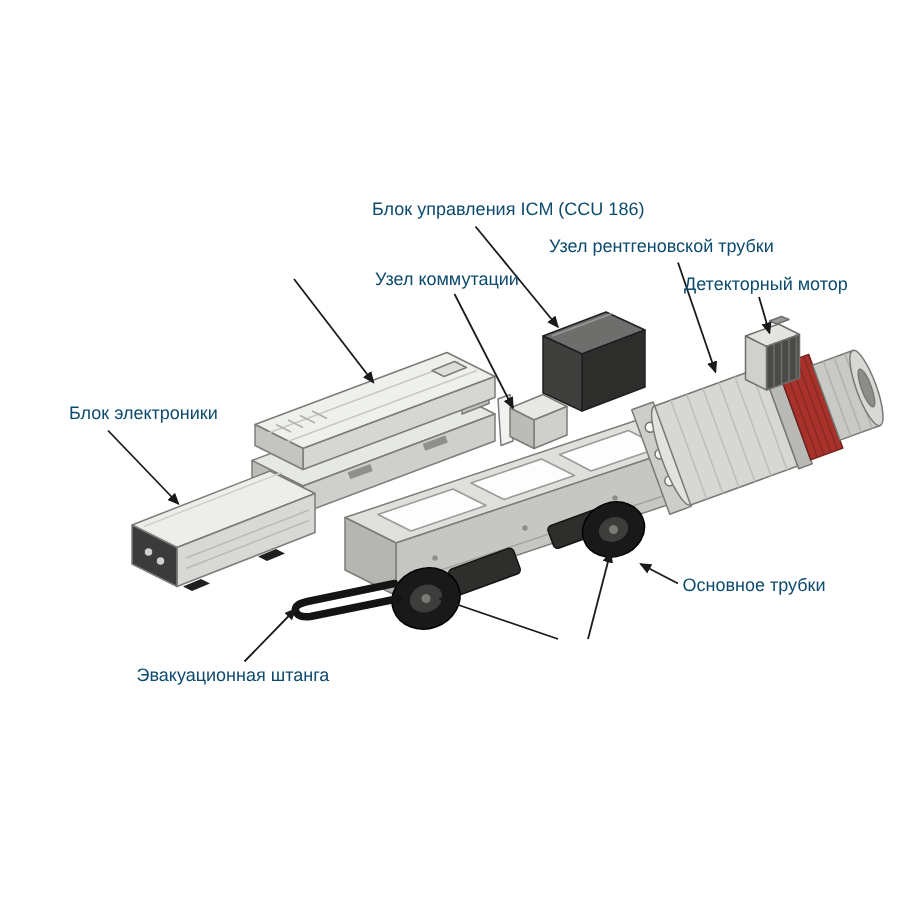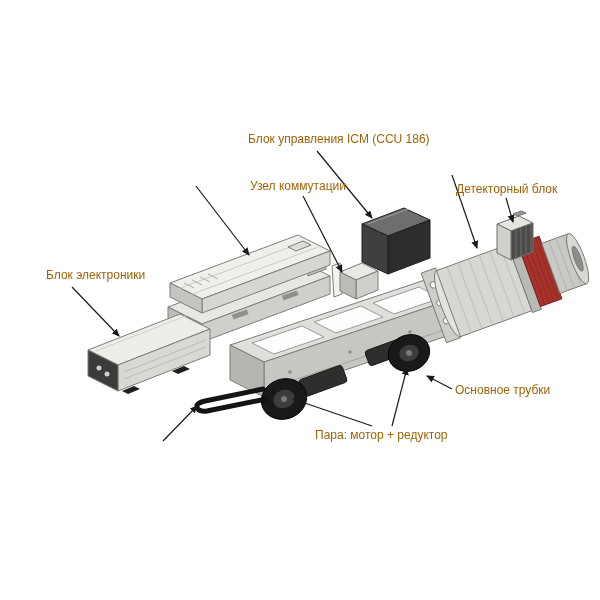--- a/index.html
+++ b/index.html
@@ -9,7 +9,7 @@
   }
   .scene{position:absolute;left:0;top:0;}
   .lbl{
-    position:absolute;font-size:12px;line-height:14px;color:#a16207;
+    position:absolute;font-size:12px;line-height:14px;color:#0c4a6e;
     white-space:nowrap;letter-spacing:0;
   }
   svg *{vector-effect:non-scaling-stroke;}

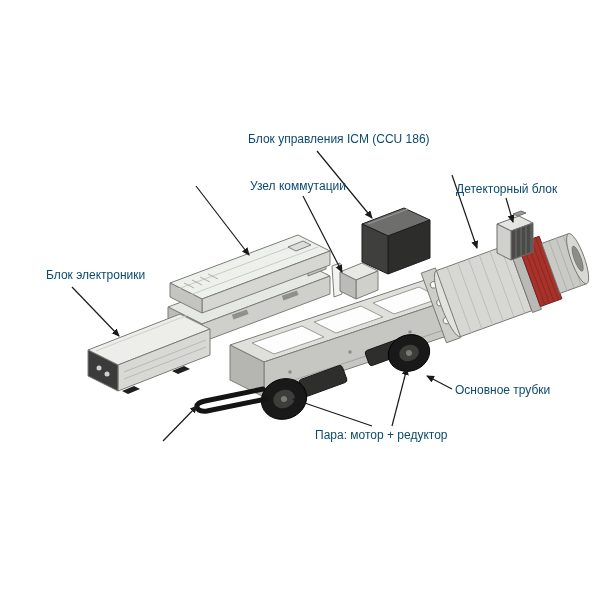--- a/index.html
+++ b/index.html
@@ -181,6 +181,7 @@
 
   <div class="lbl" style="left:248px;top:132px">Блок управления ICM (CCU 186)</div>
   <div class="lbl" style="left:250px;top:179px">Узел коммутации</div>
+  <div class="lbl" style="left:366px;top:157px">Узел рентгеновской трубки</div>
   <div class="lbl" style="left:456px;top:182px">Детекторный блок</div>
   <div class="lbl" style="left:46px;top:268px">Блок электроники</div>
   <div class="lbl" style="left:455px;top:383px">Основное трубки</div>

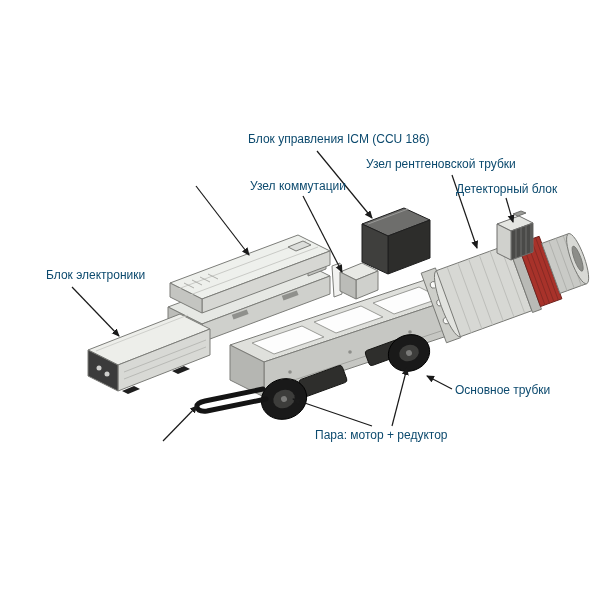--- a/index.html
+++ b/index.html
@@ -182,7 +182,7 @@
   <div class="lbl" style="left:248px;top:132px">Блок управления ICM (CCU 186)</div>
   <div class="lbl" style="left:250px;top:179px">Узел коммутации</div>
   <div class="lbl" style="left:366px;top:157px">Узел рентгеновской трубки</div>
-  <div class="lbl" style="left:456px;top:182px">Детекторный блок</div>
+  <div class="lbl" style="left:456px;top:182px">Детекторный мотор</div>
   <div class="lbl" style="left:46px;top:268px">Блок электроники</div>
   <div class="lbl" style="left:455px;top:383px">Основное трубки</div>
   <div class="lbl" style="left:315px;top:428px">Пара: мотор + редуктор</div>

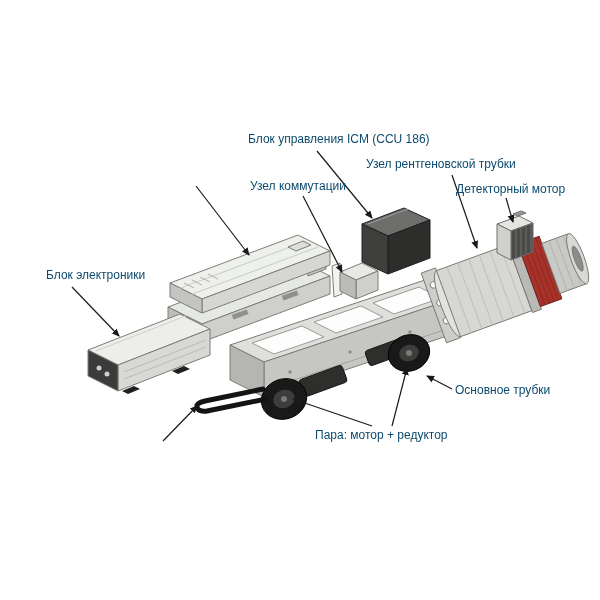--- a/index.html
+++ b/index.html
@@ -185,7 +185,6 @@
   <div class="lbl" style="left:456px;top:182px">Детекторный мотор</div>
   <div class="lbl" style="left:46px;top:268px">Блок электроники</div>
   <div class="lbl" style="left:455px;top:383px">Основное трубки</div>
-  <div class="lbl" style="left:315px;top:428px">Пара: мотор + редуктор</div>
 
 </div>
 

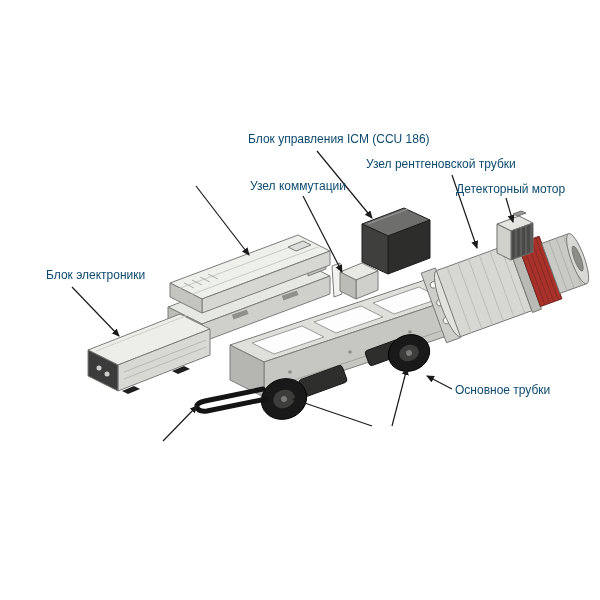--- a/index.html
+++ b/index.html
@@ -185,6 +185,7 @@
   <div class="lbl" style="left:456px;top:182px">Детекторный мотор</div>
   <div class="lbl" style="left:46px;top:268px">Блок электроники</div>
   <div class="lbl" style="left:455px;top:383px">Основное трубки</div>
+  <div class="lbl" style="left:91px;top:443px">Эвакуационная штанга</div>
 
 </div>
 

